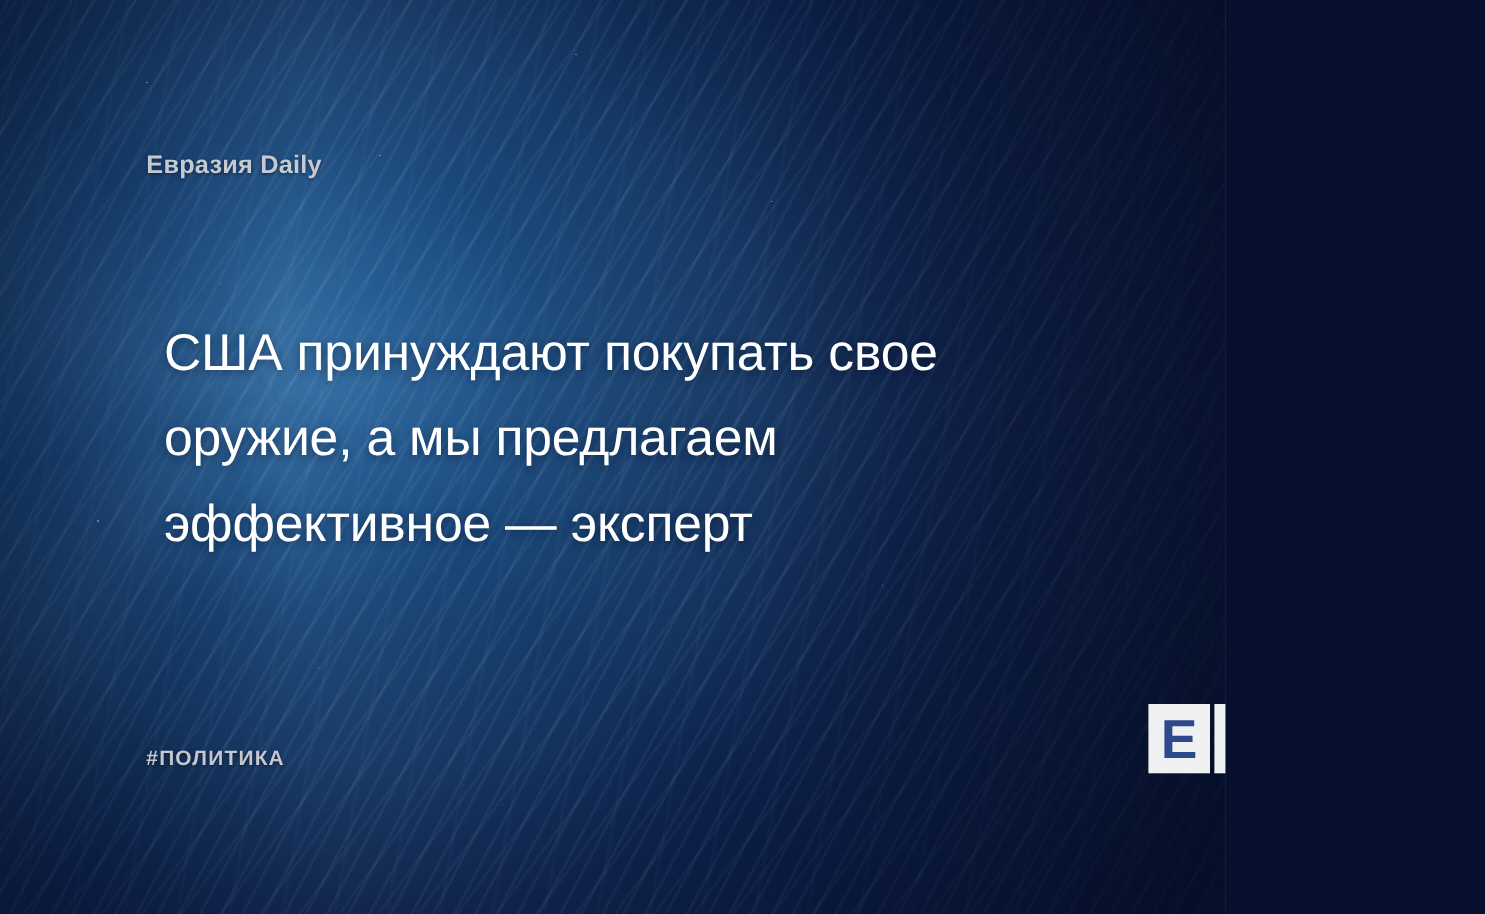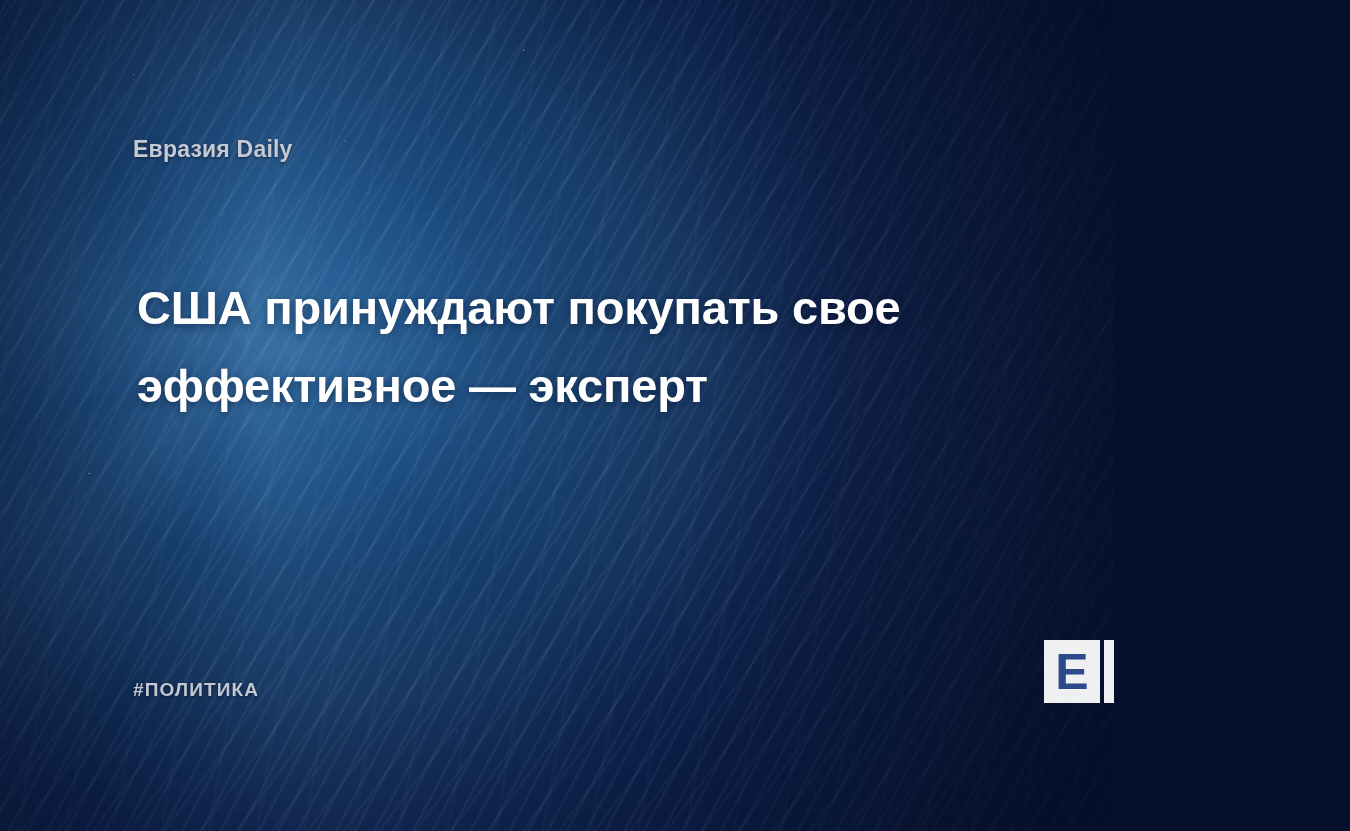--- a/index.html
+++ b/index.html
@@ -142,9 +142,9 @@
     left: 133px;
     top: 265px;
     width: 920px;
-    margin: 4px;
+    margin: 16px;
     font-size: 47px;
-    font-weight: bold;
+    font-weight: normal;
     line-height: 78px;
     letter-spacing: -0.2px;
     color: #ffffff;

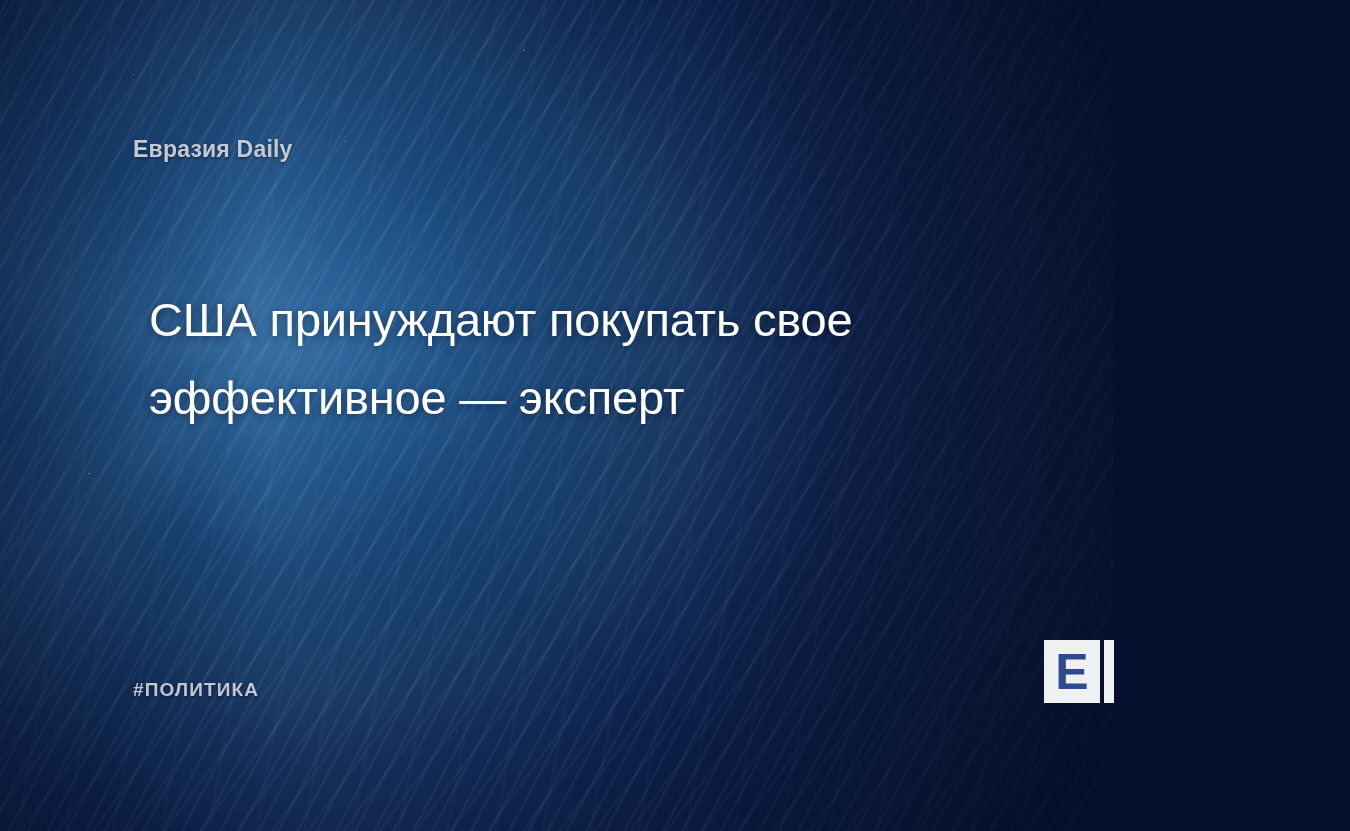--- a/index.html
+++ b/index.html
@@ -238,6 +238,7 @@
 
     <h1 class="headline">
       <span class="hl-line">США принуждают покупать свое</span>
+      <span class="hl-line">оружие, а мы предлагаем</span>
       <span class="hl-line">эффективное — эксперт</span>
     </h1>
 

